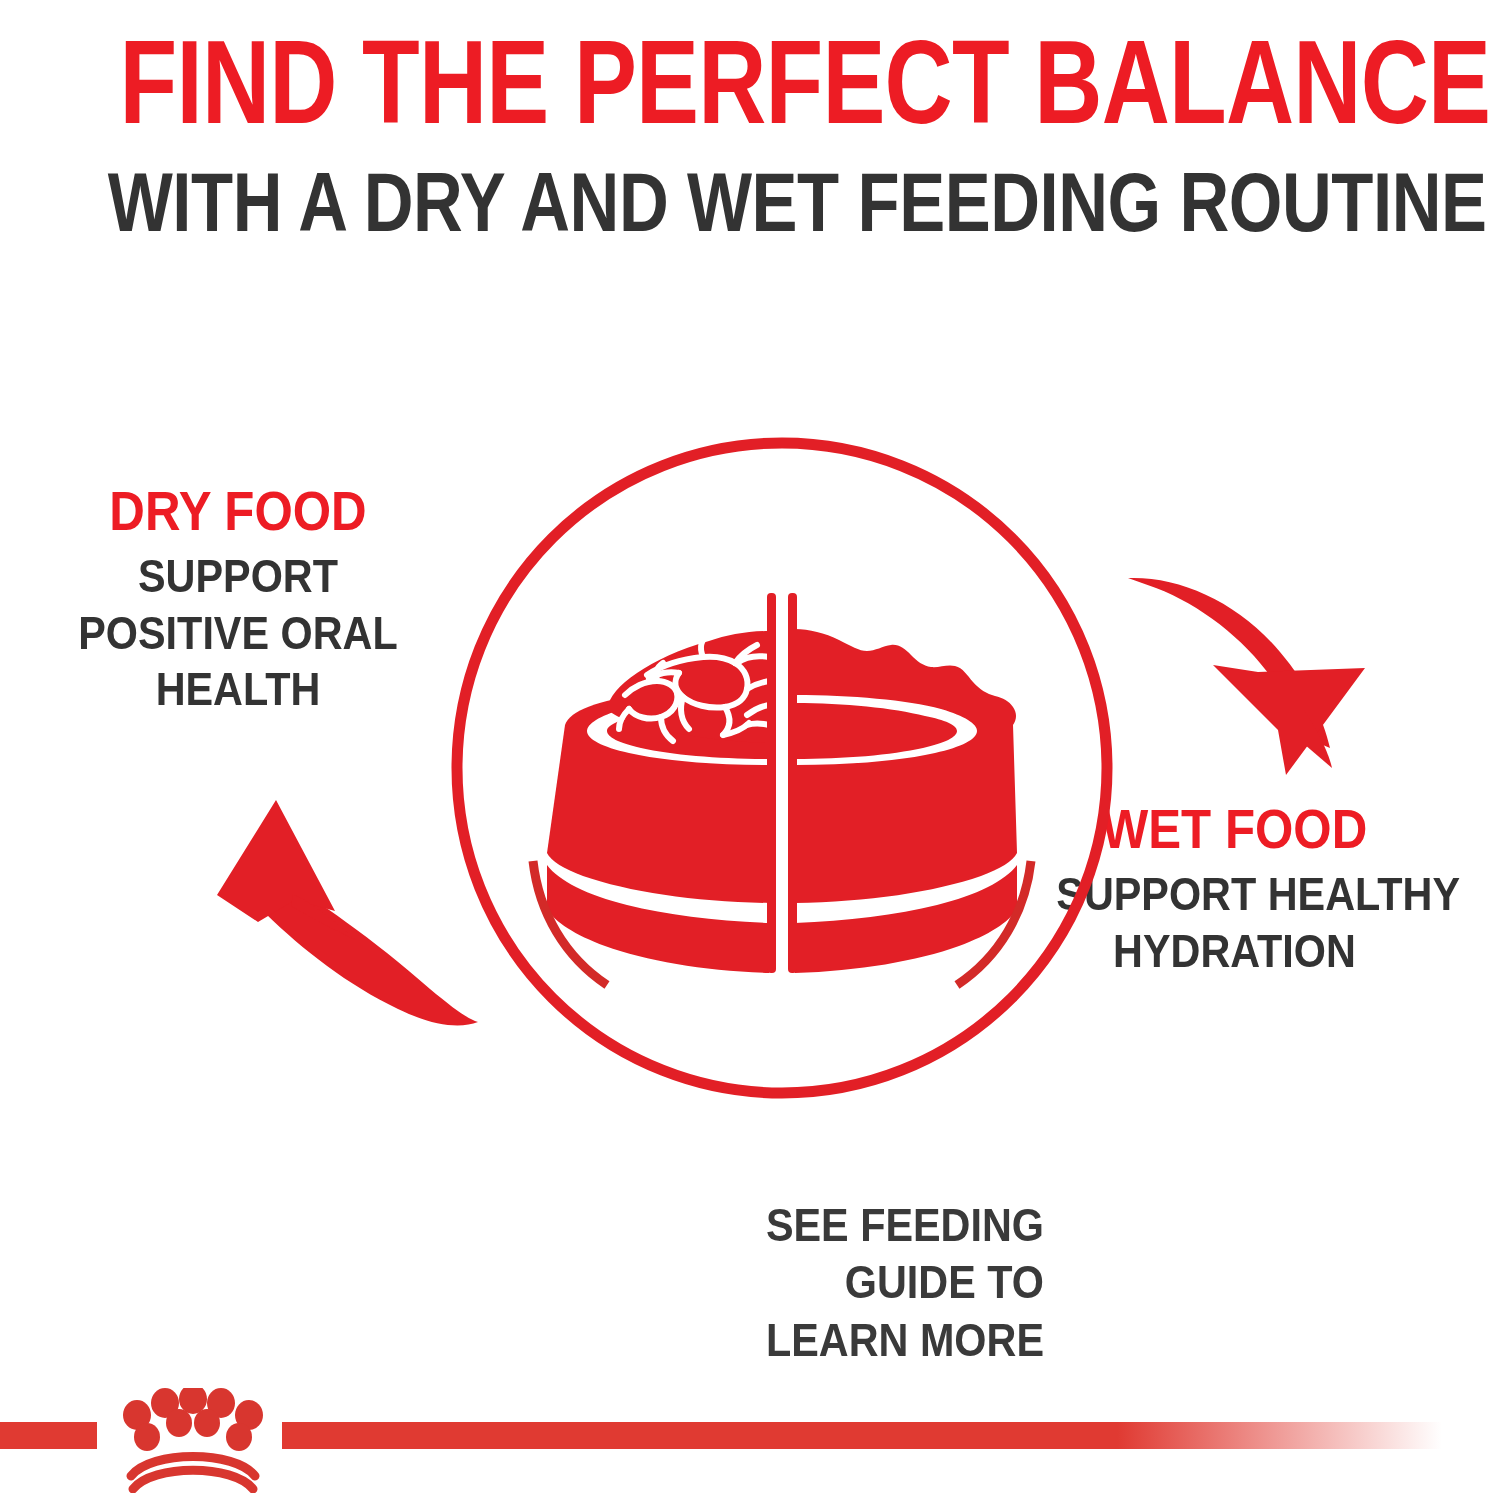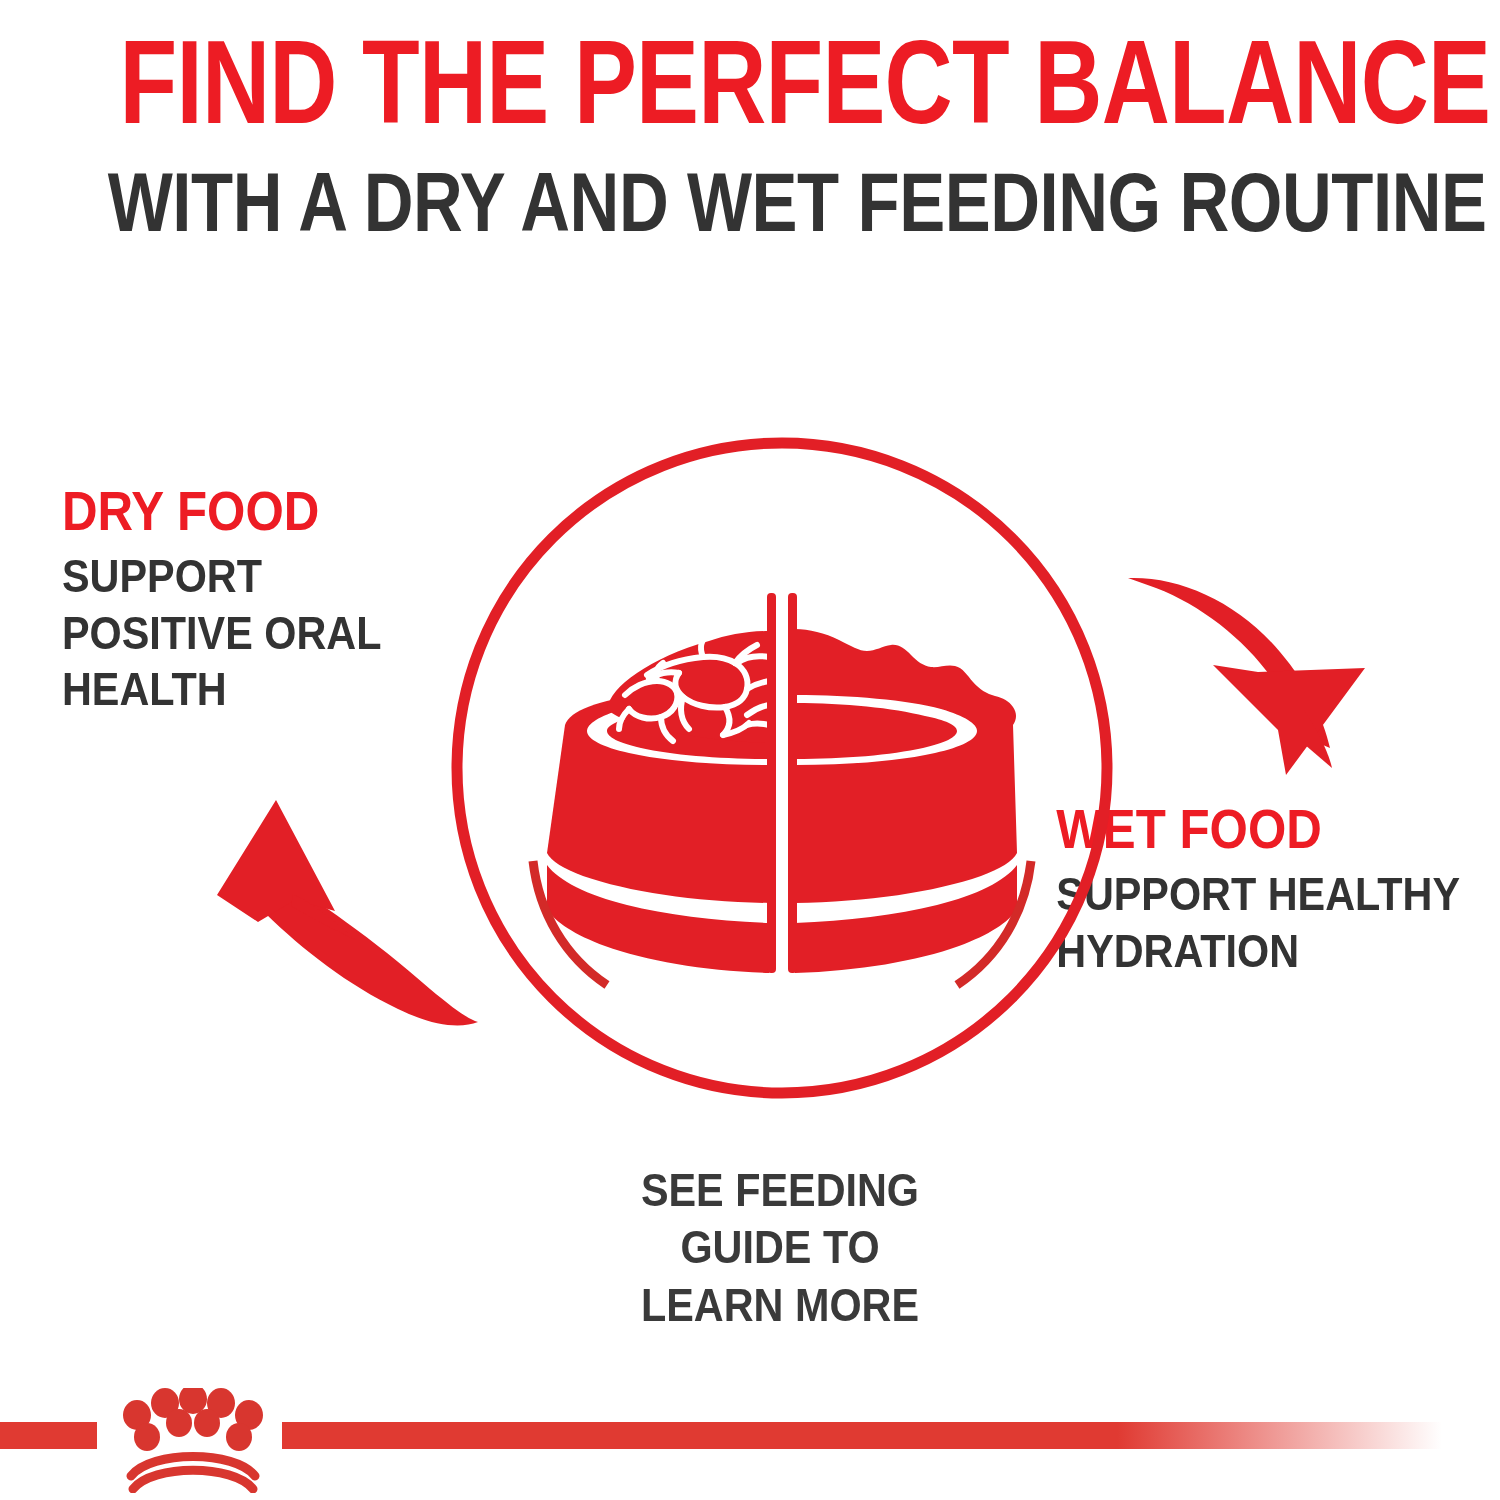--- a/index.html
+++ b/index.html
@@ -77,7 +77,7 @@
   .arrow-left svg, .arrow-right svg { display:block; width:100%; height:100%; }
 
   
-  .label-block { position: absolute; text-align: left; }
+  .label-block { position: absolute; text-align: center; }
 
   .label-left  { left: 38px;  top: 482px;  width: 400px; }
   .label-right { left: 1032px; top: 800px; width: 405px; }

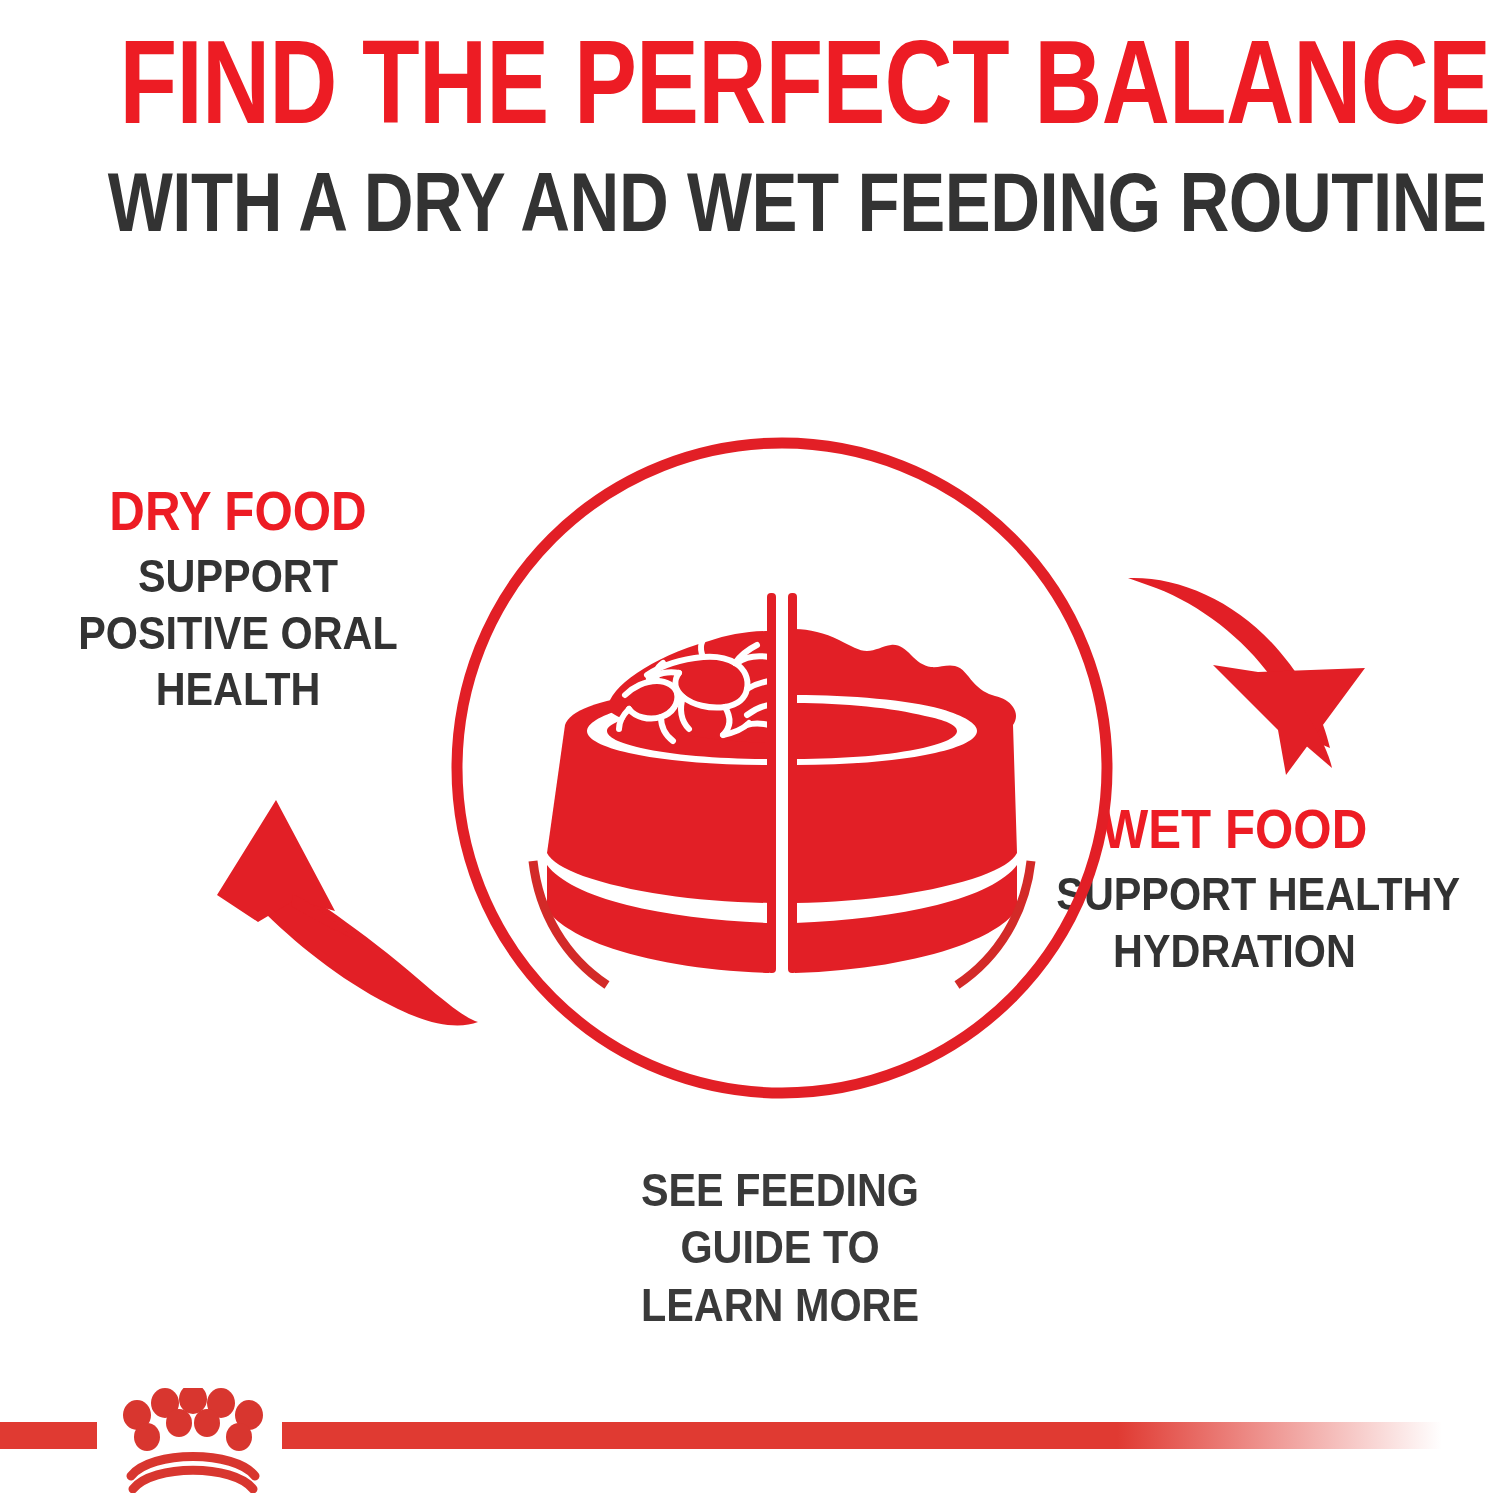--- a/index.html
+++ b/index.html
@@ -111,9 +111,9 @@
   .caption {
     position: absolute;
     left: 480px;
-    top: 1161px;
+    top: 1196px;
     width: 600px;
-    text-align: center;
+    text-align: right;
   }
   .caption-line {
     display: block;

